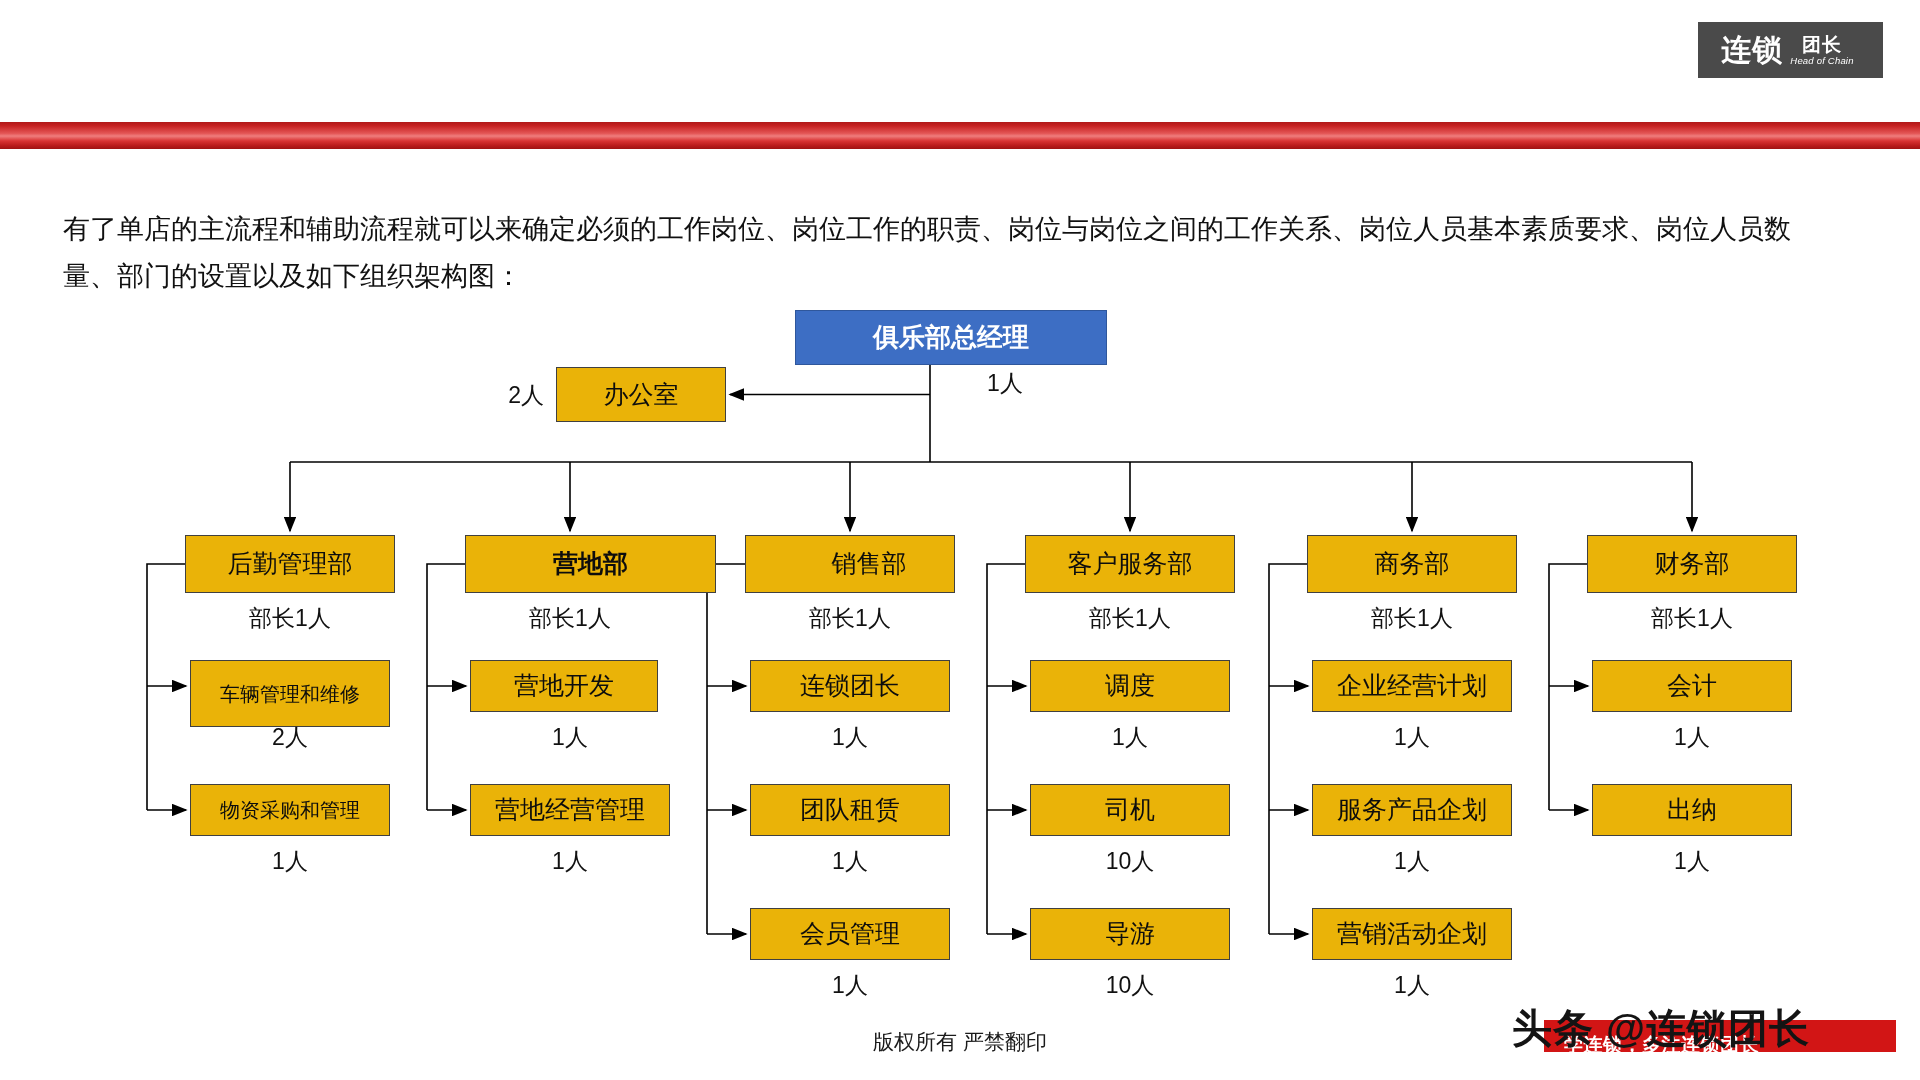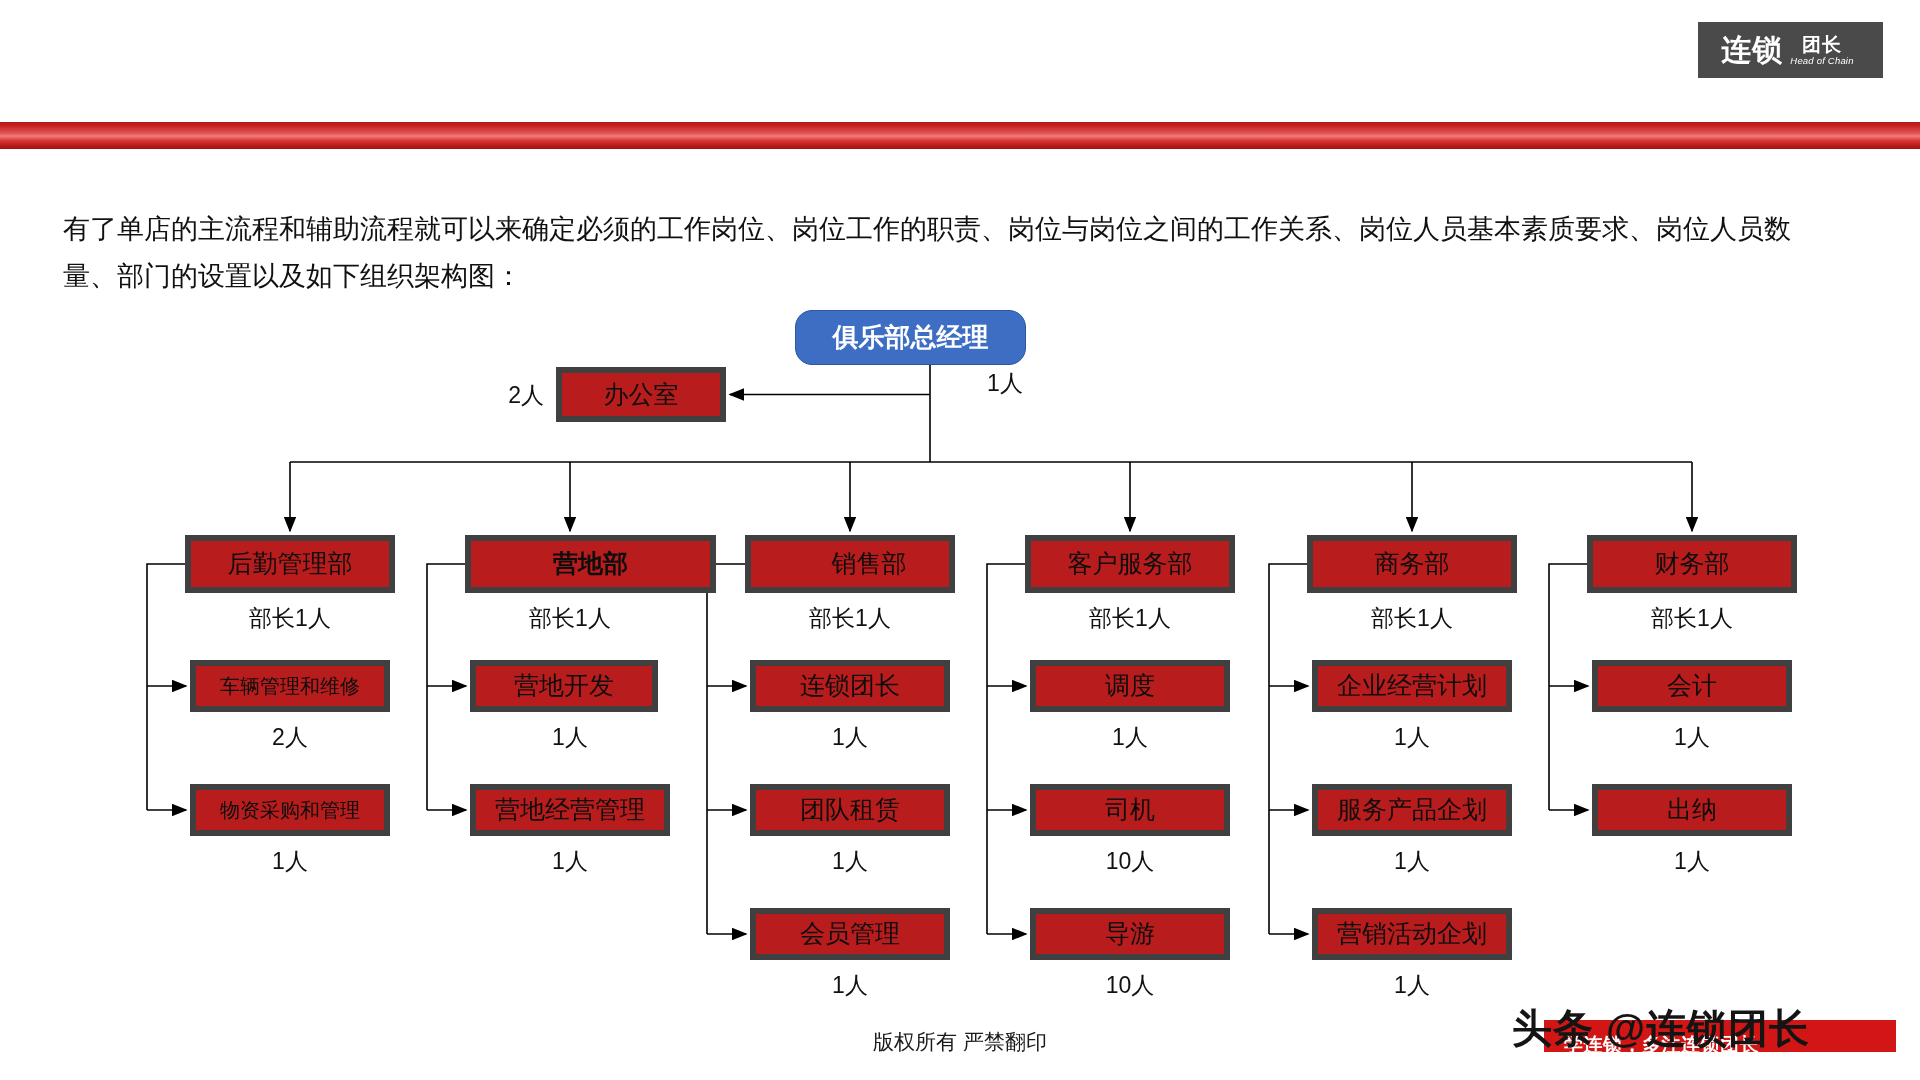--- a/index.html
+++ b/index.html
@@ -229,7 +229,7 @@
         </g>
     </svg>
     <div id="nodes">
-        <div class="node root" style="left: 795px; top: 10px; width: 231px; height: 55px; border-radius: 17px;">俱乐部总经理</div>
+        <div class="node root" style="left: 795px; top: 10px; width: 312px; height: 55px;">俱乐部总经理</div>
         <div class="cap" style="top: 68px; left: 885px; width: 240px;">1人</div>
         <div class="node" style="left: 556px; top: 67px; width: 170px; height: 55px;">办公室</div>
         <div class="cap left" style="top: 80px; right: 1376px;">2人</div>

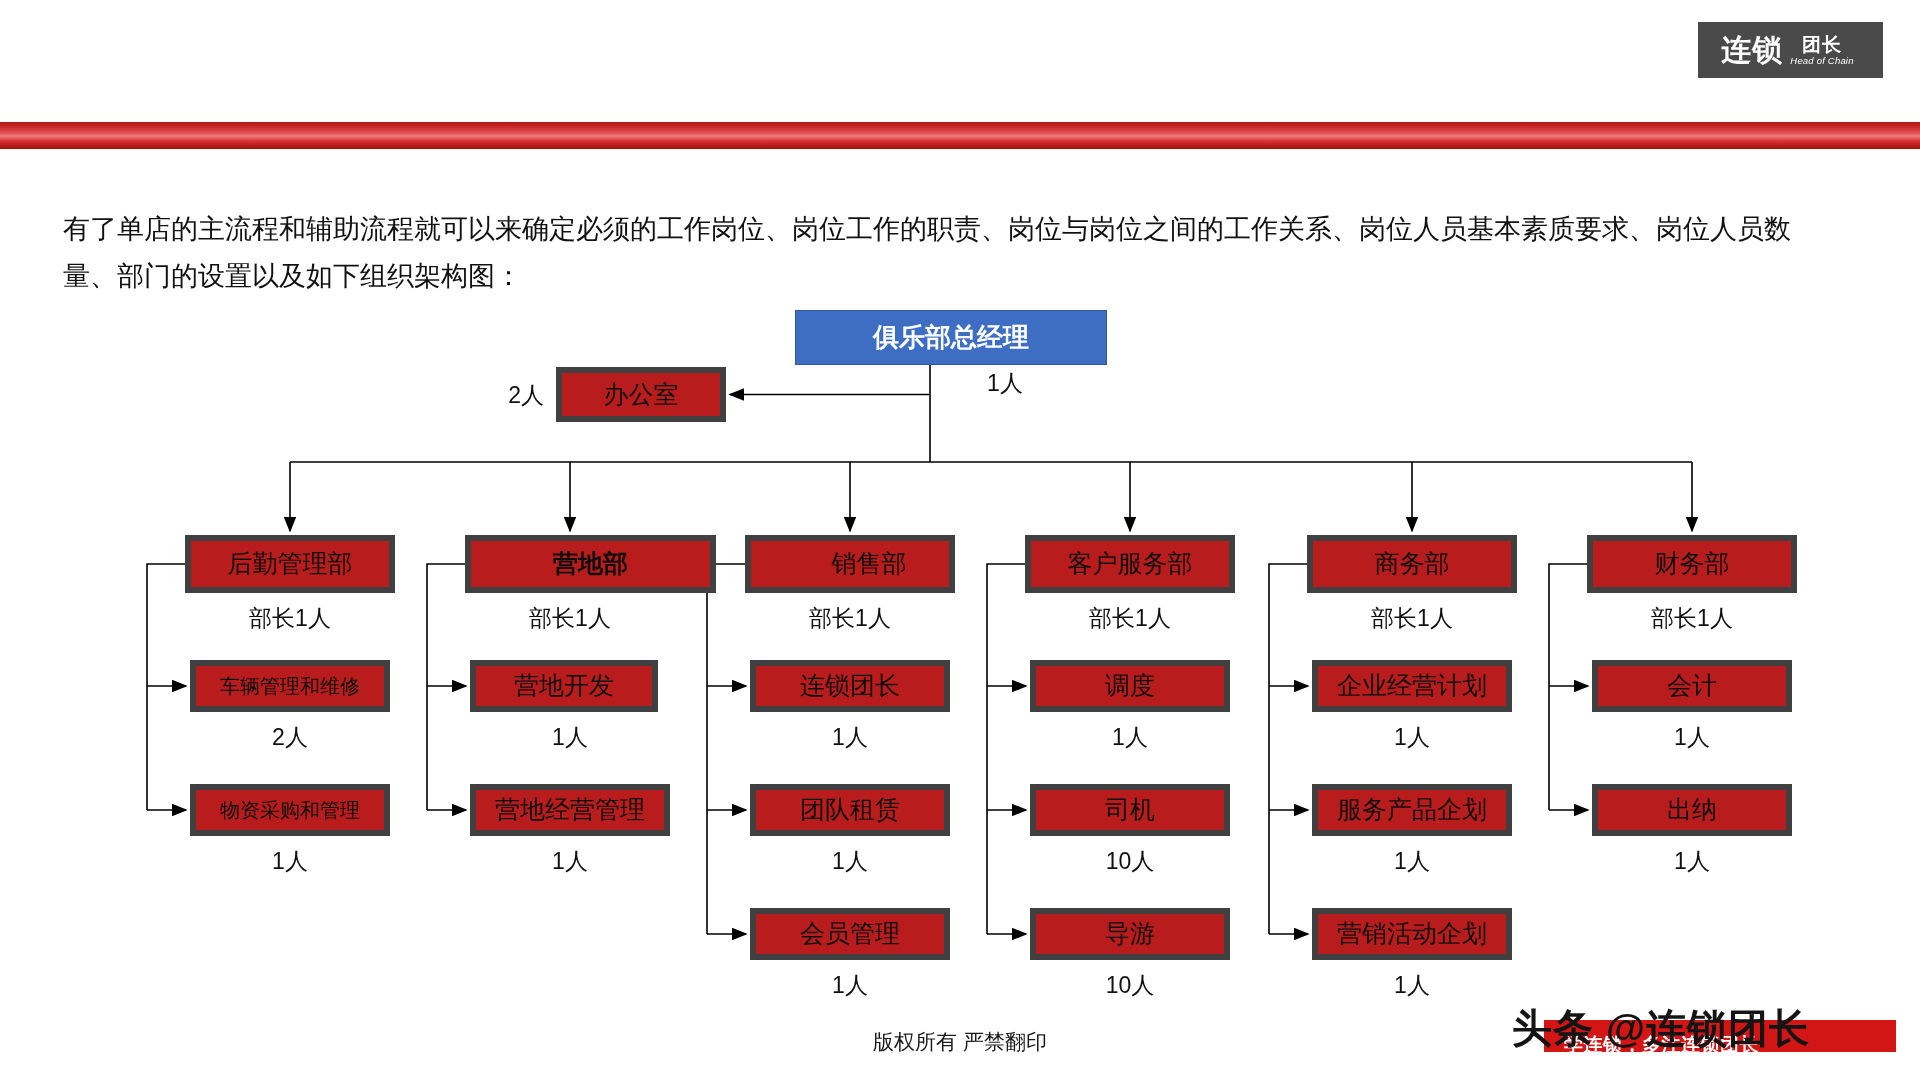--- a/index.html
+++ b/index.html
@@ -99,8 +99,8 @@
 
   .node {
     position: absolute;
-    border: 6px solid #404040;
-    background: #b91c1c;
+    border: 1px solid #404040;
+    background: #eab308;
     display: flex;
     align-items: center;
     justify-content: center;

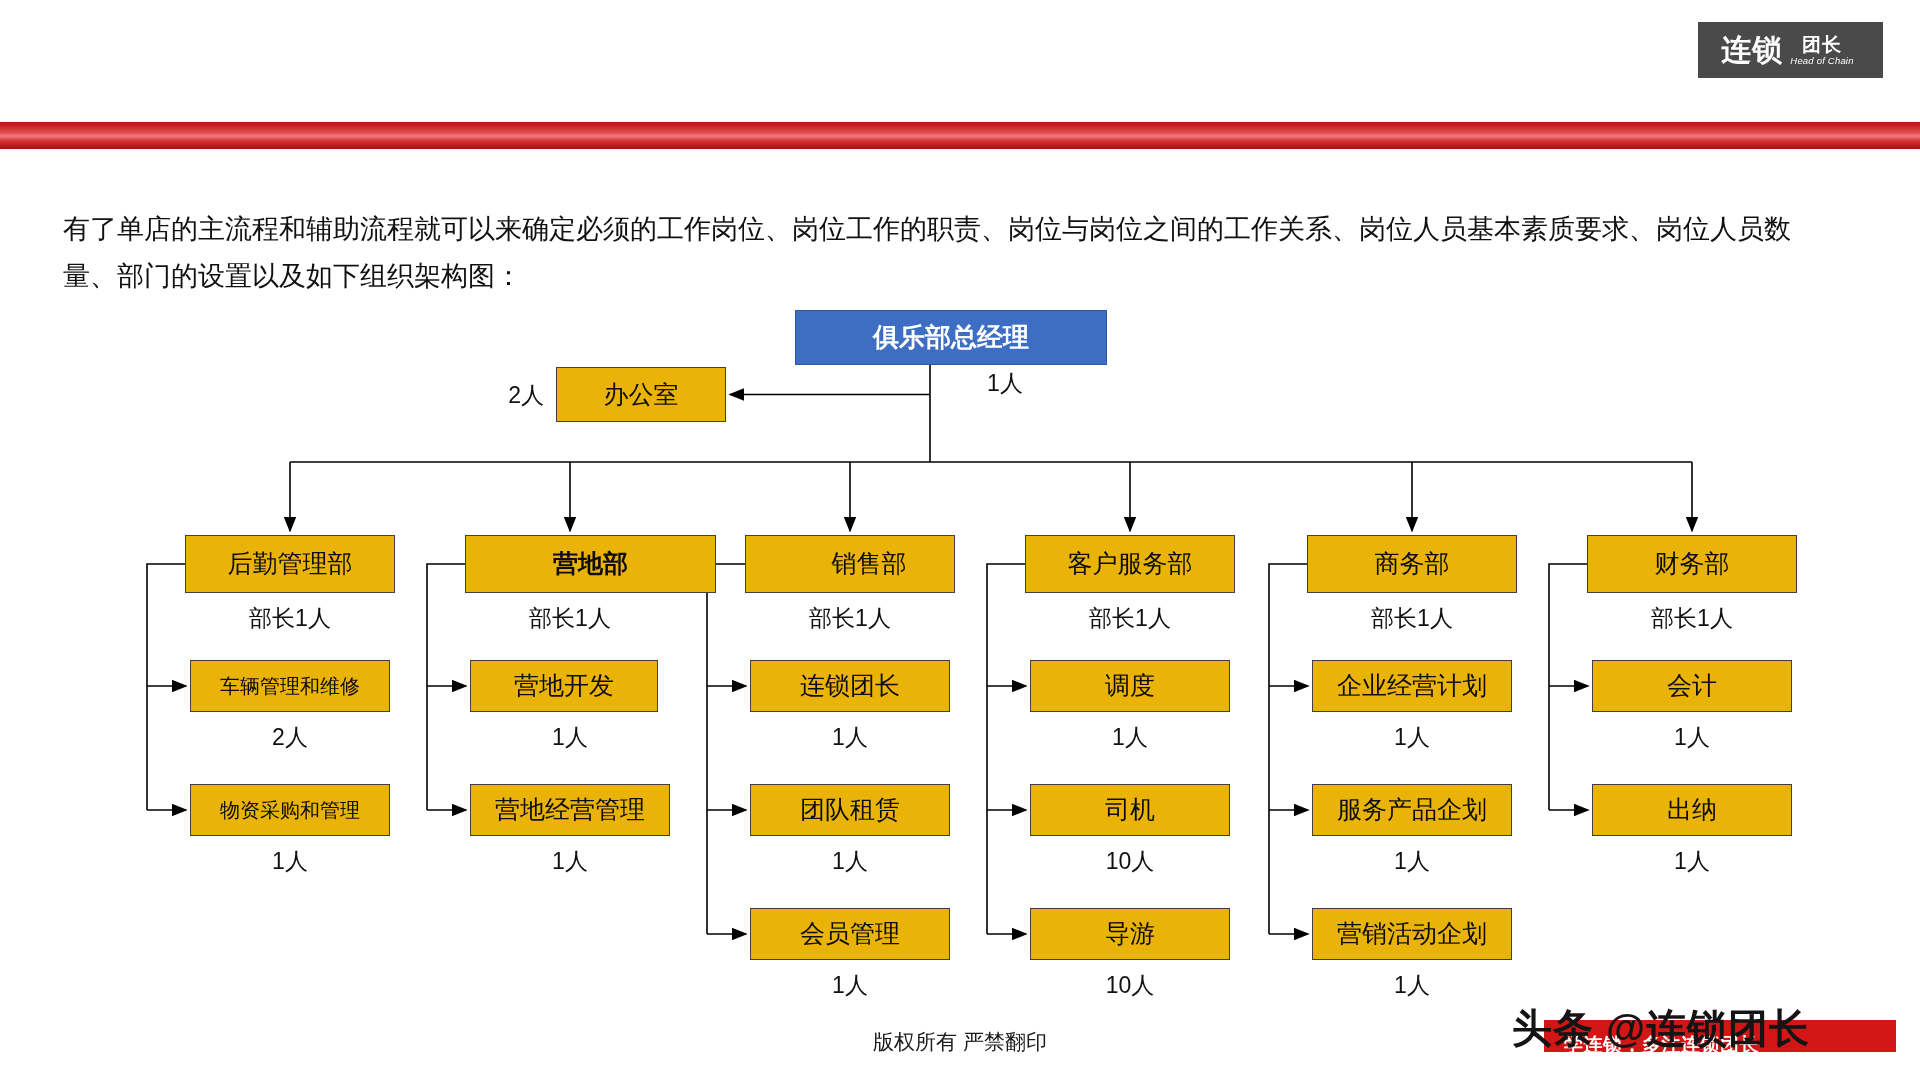--- a/index.html
+++ b/index.html
@@ -235,7 +235,7 @@
         <div class="cap left" style="top: 80px; right: 1376px;">2人</div>
         <div class="node" style="left: 185px; top: 235px; width: 210px; height: 58px;">后勤管理部</div>
         <div class="cap" style="top: 303px; left: 170px; width: 240px;">部长1人</div>
-        <div class="node small" style="left: 190px; top: 360px; width: 200px; height: 52px;">车辆管理和维修</div>
+        <div class="node small" style="left: 190px; top: 360px; width: 200px; height: 67px;">车辆管理和维修</div>
         <div class="cap" style="top: 422px; left: 170px; width: 240px;">2人</div>
         <div class="node small" style="left: 190px; top: 484px; width: 200px; height: 52px;">物资采购和管理</div>
         <div class="cap" style="top: 546px; left: 170px; width: 240px;">1人</div>

